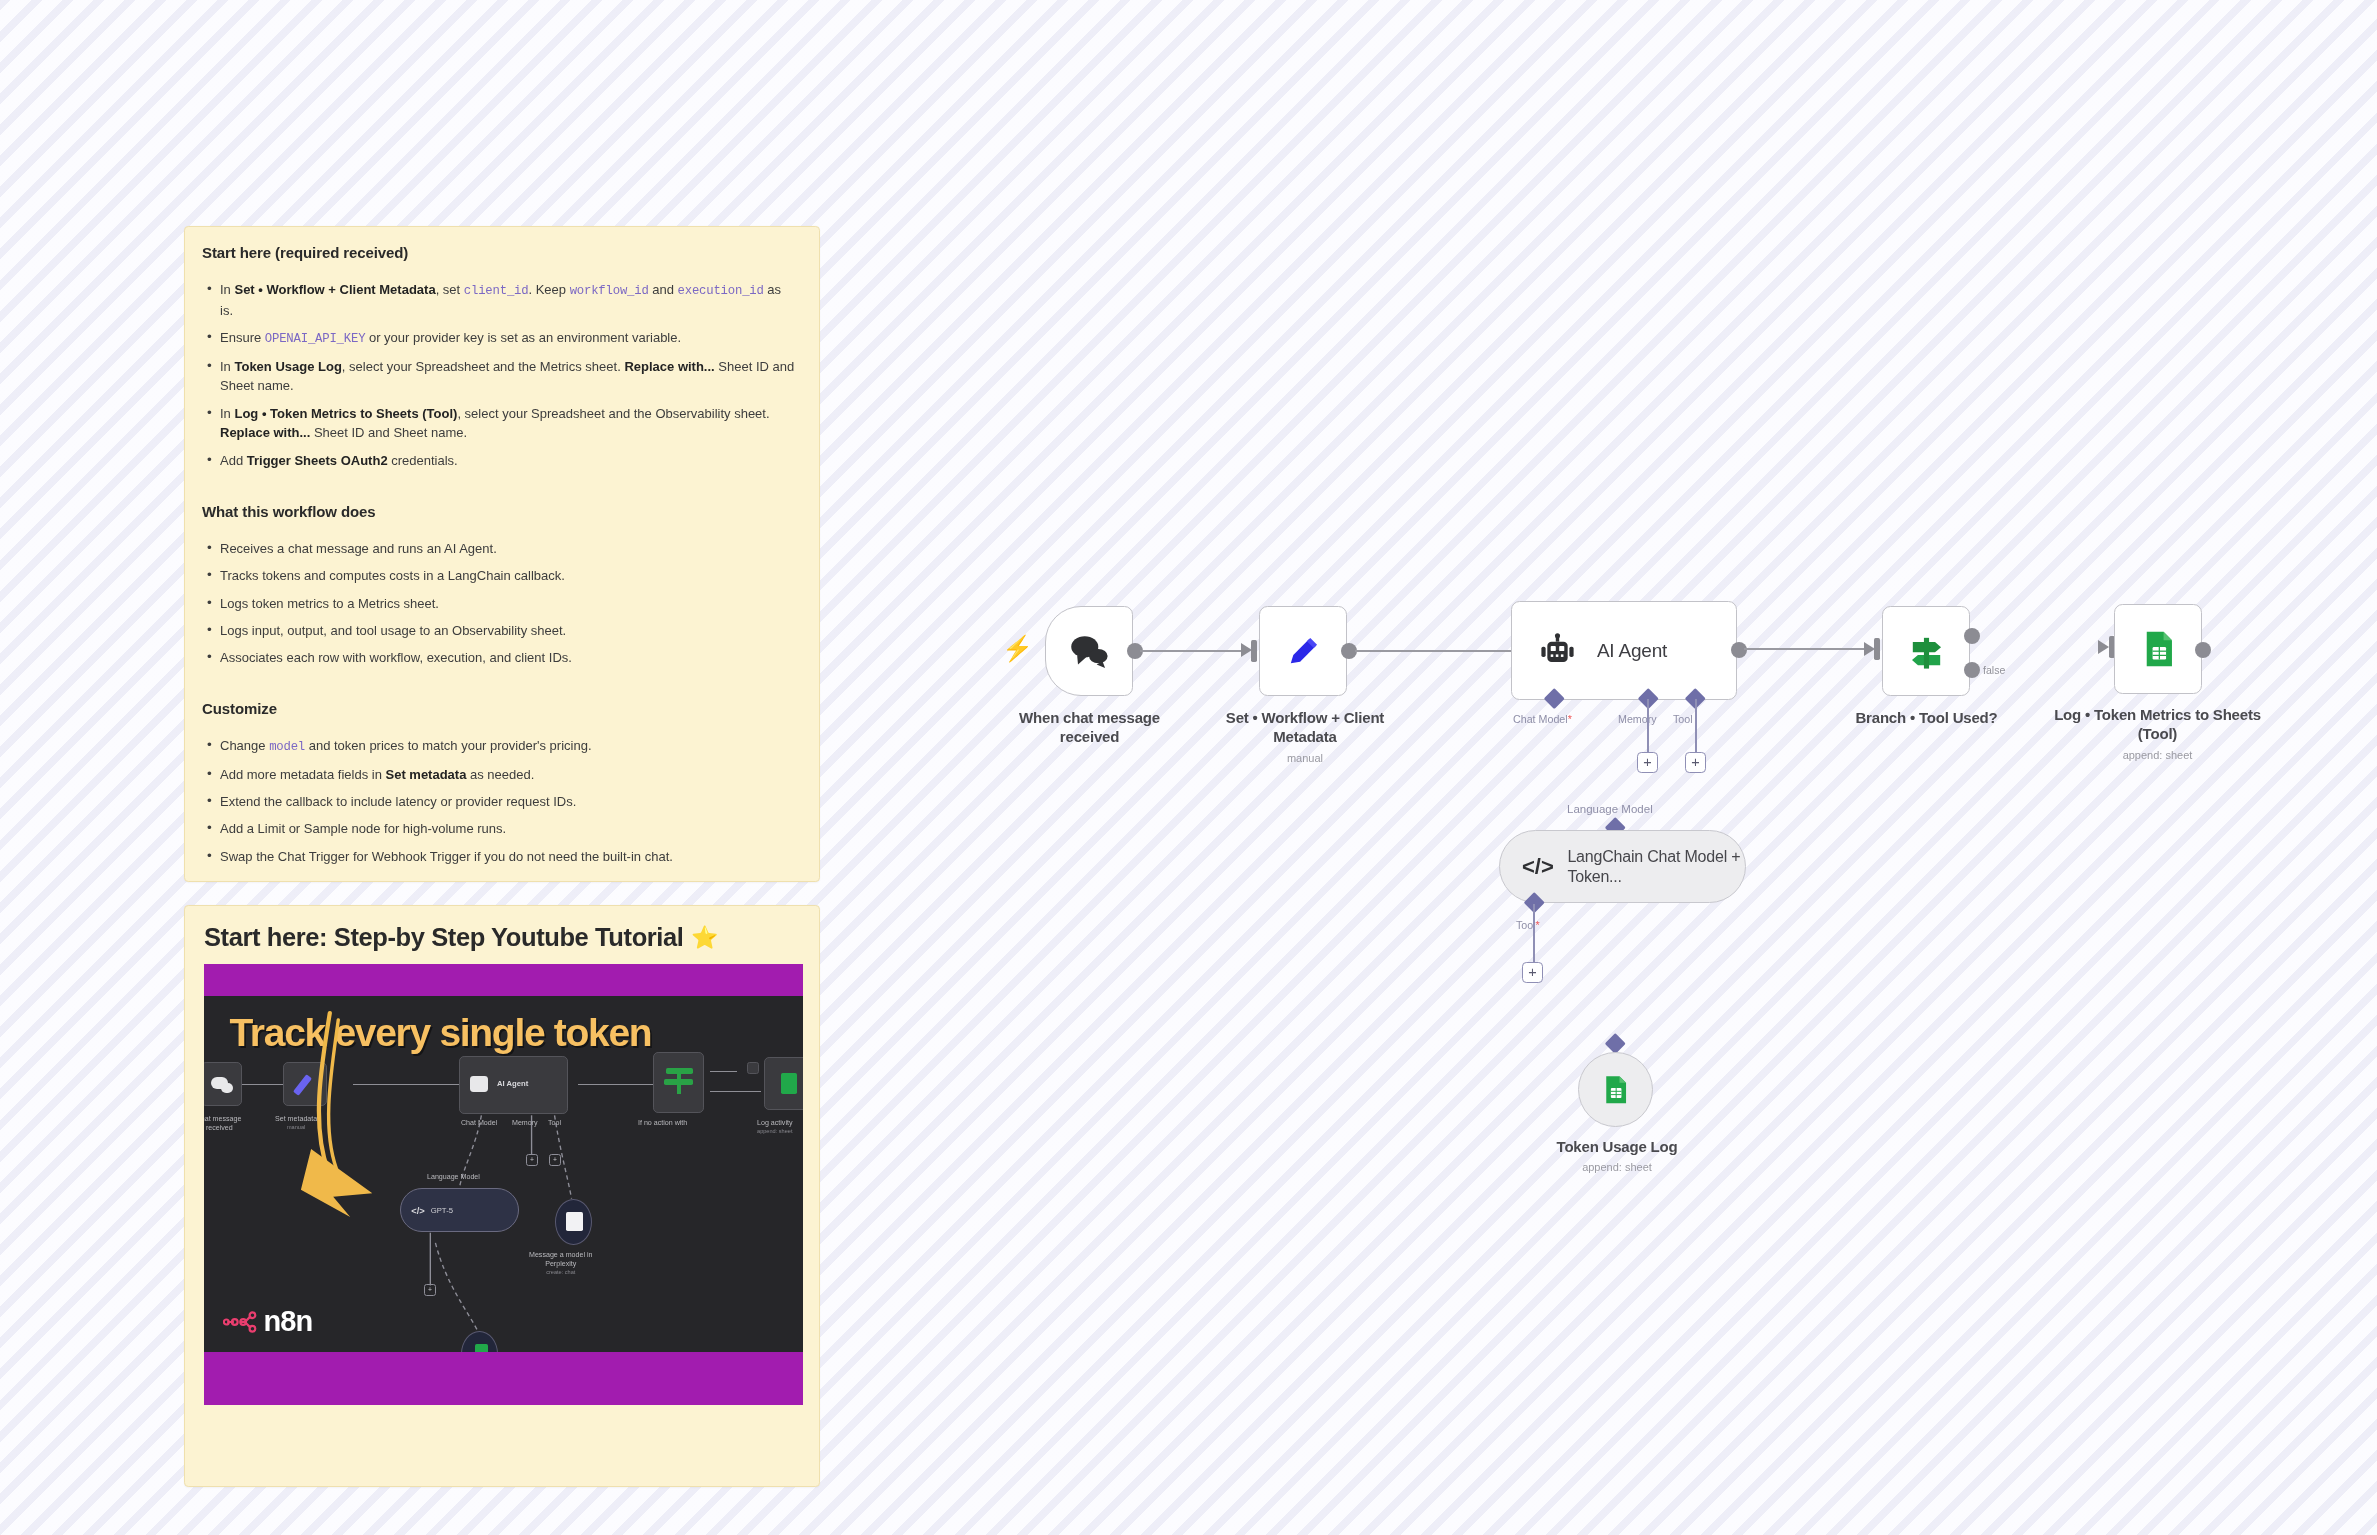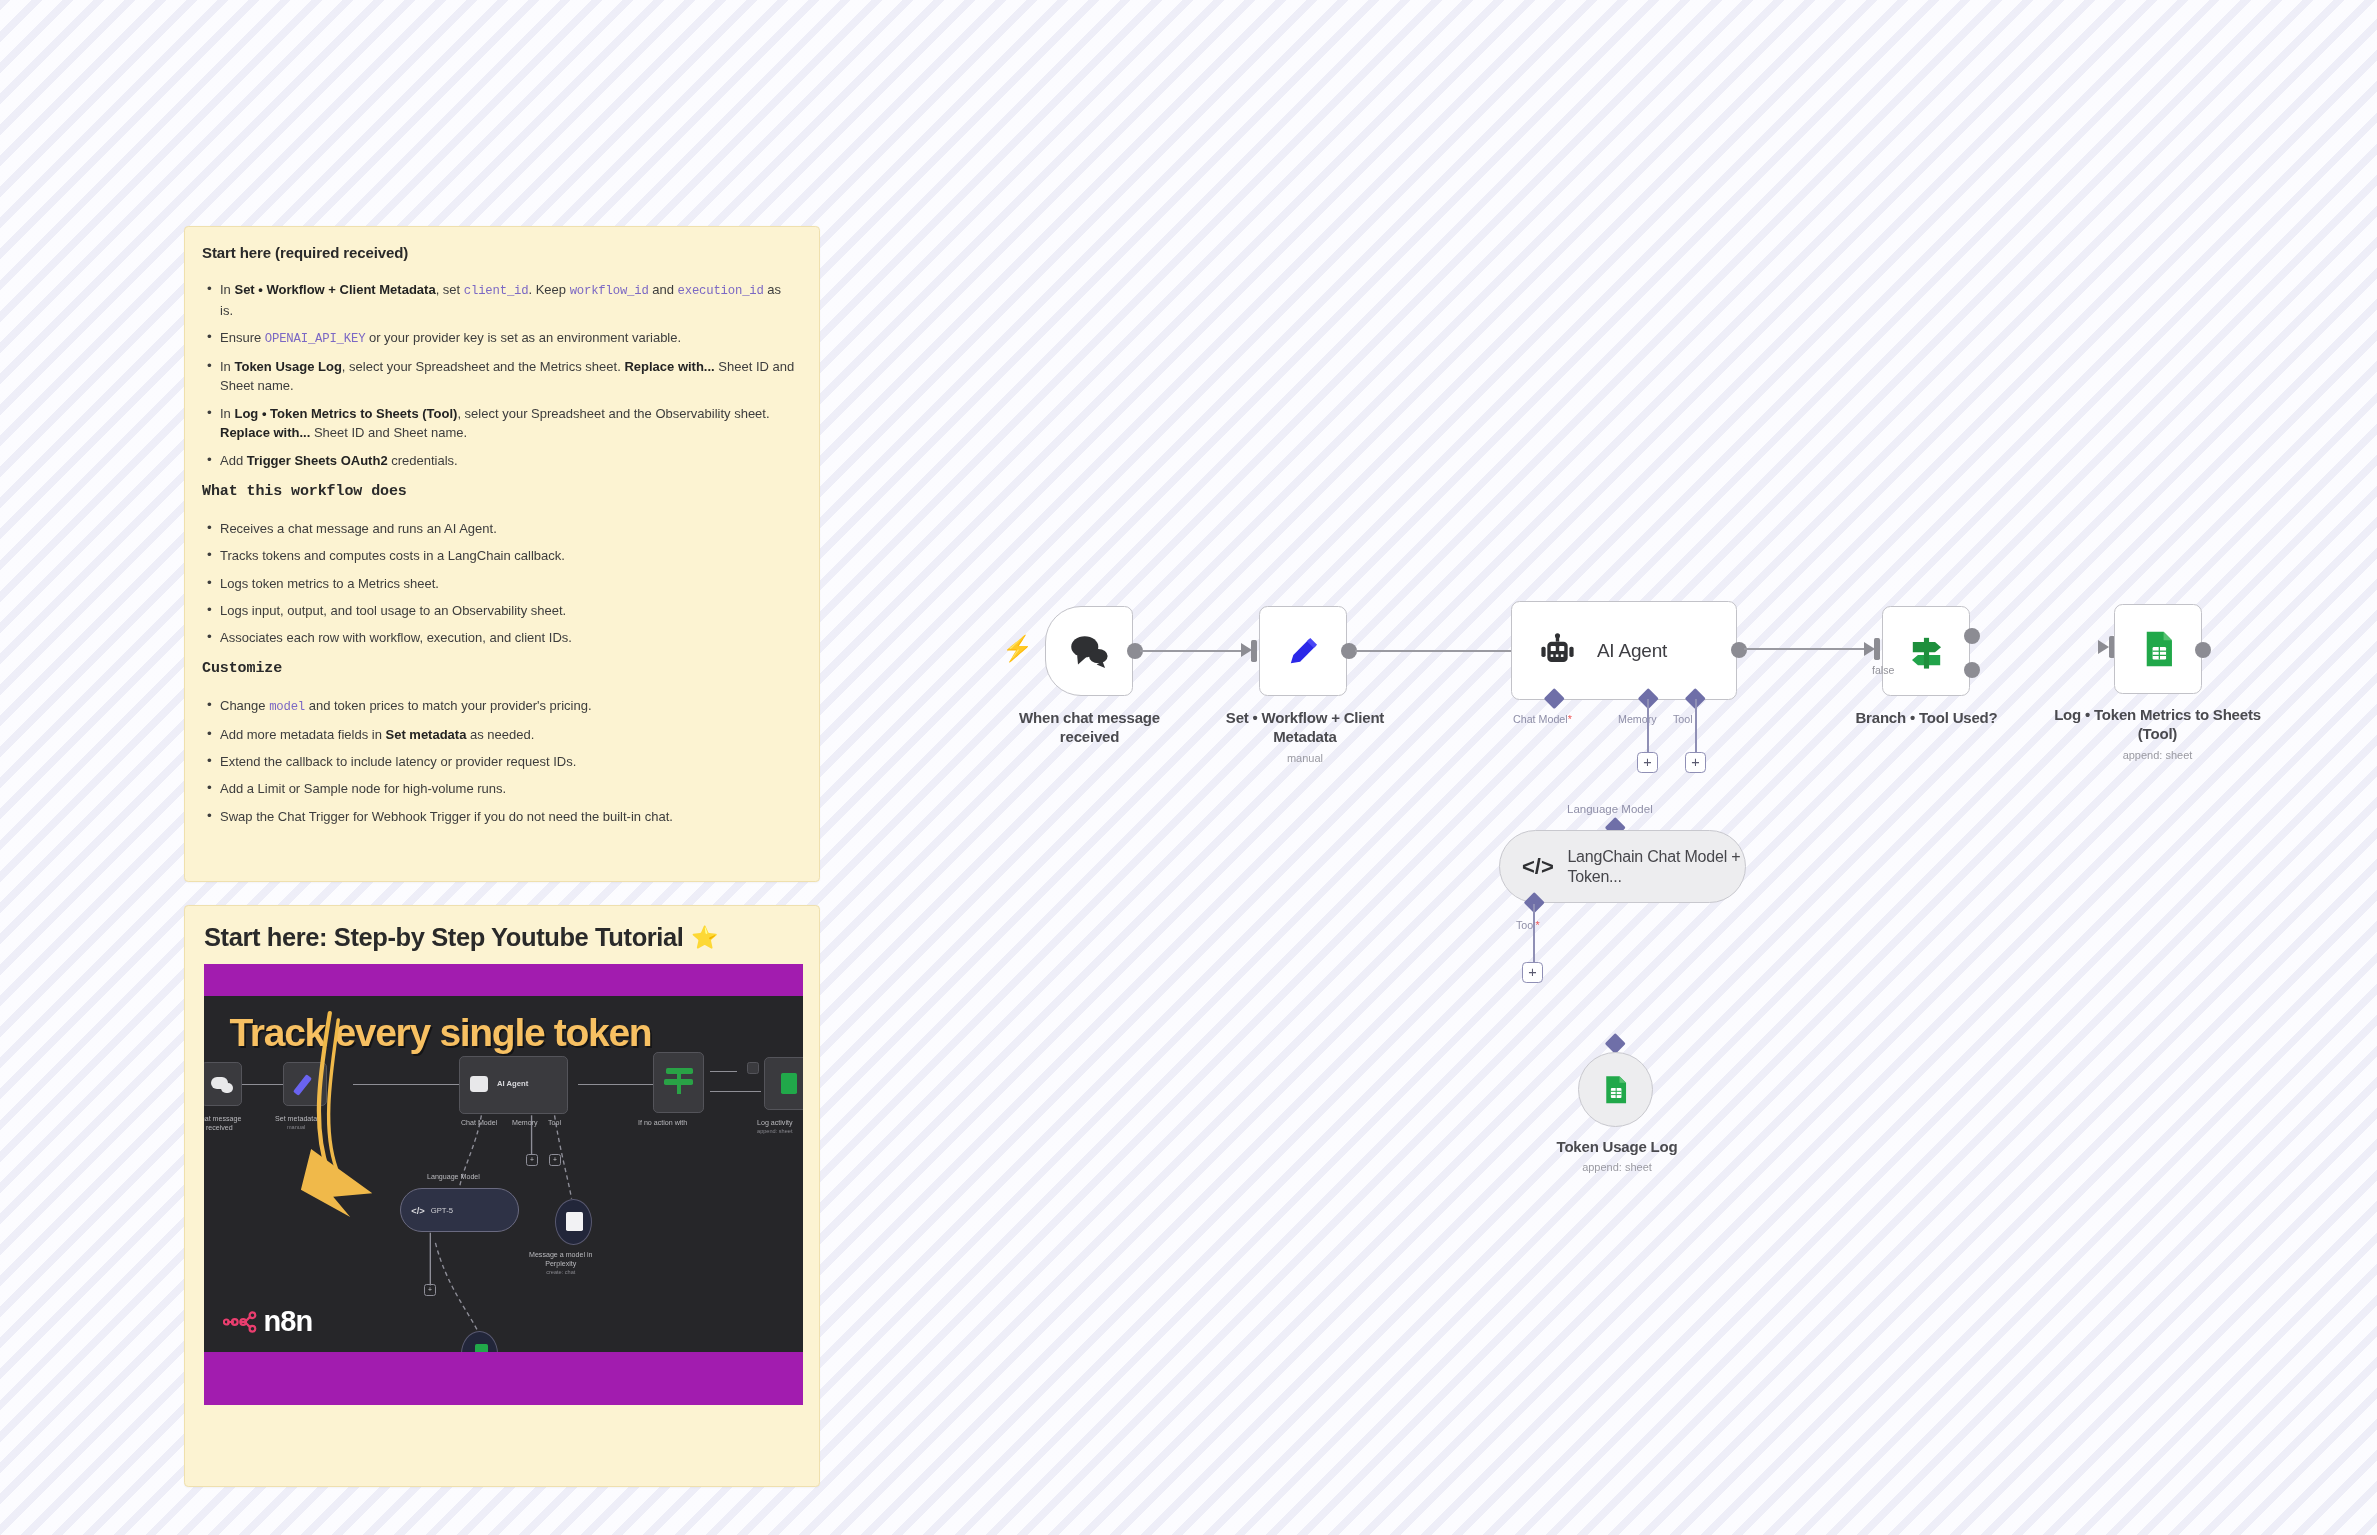--- a/index.html
+++ b/index.html
@@ -58,7 +58,7 @@
     letter-spacing: -0.1px;
     margin-bottom: 19px;
   }
-  .sticky h3.spaced-top { margin-top: 12px; font-family: Liberation Mono, monospace; }
+  .sticky h3.spaced-top { margin-top: 32px; }
 
   .sticky ul { list-style: none; }
 

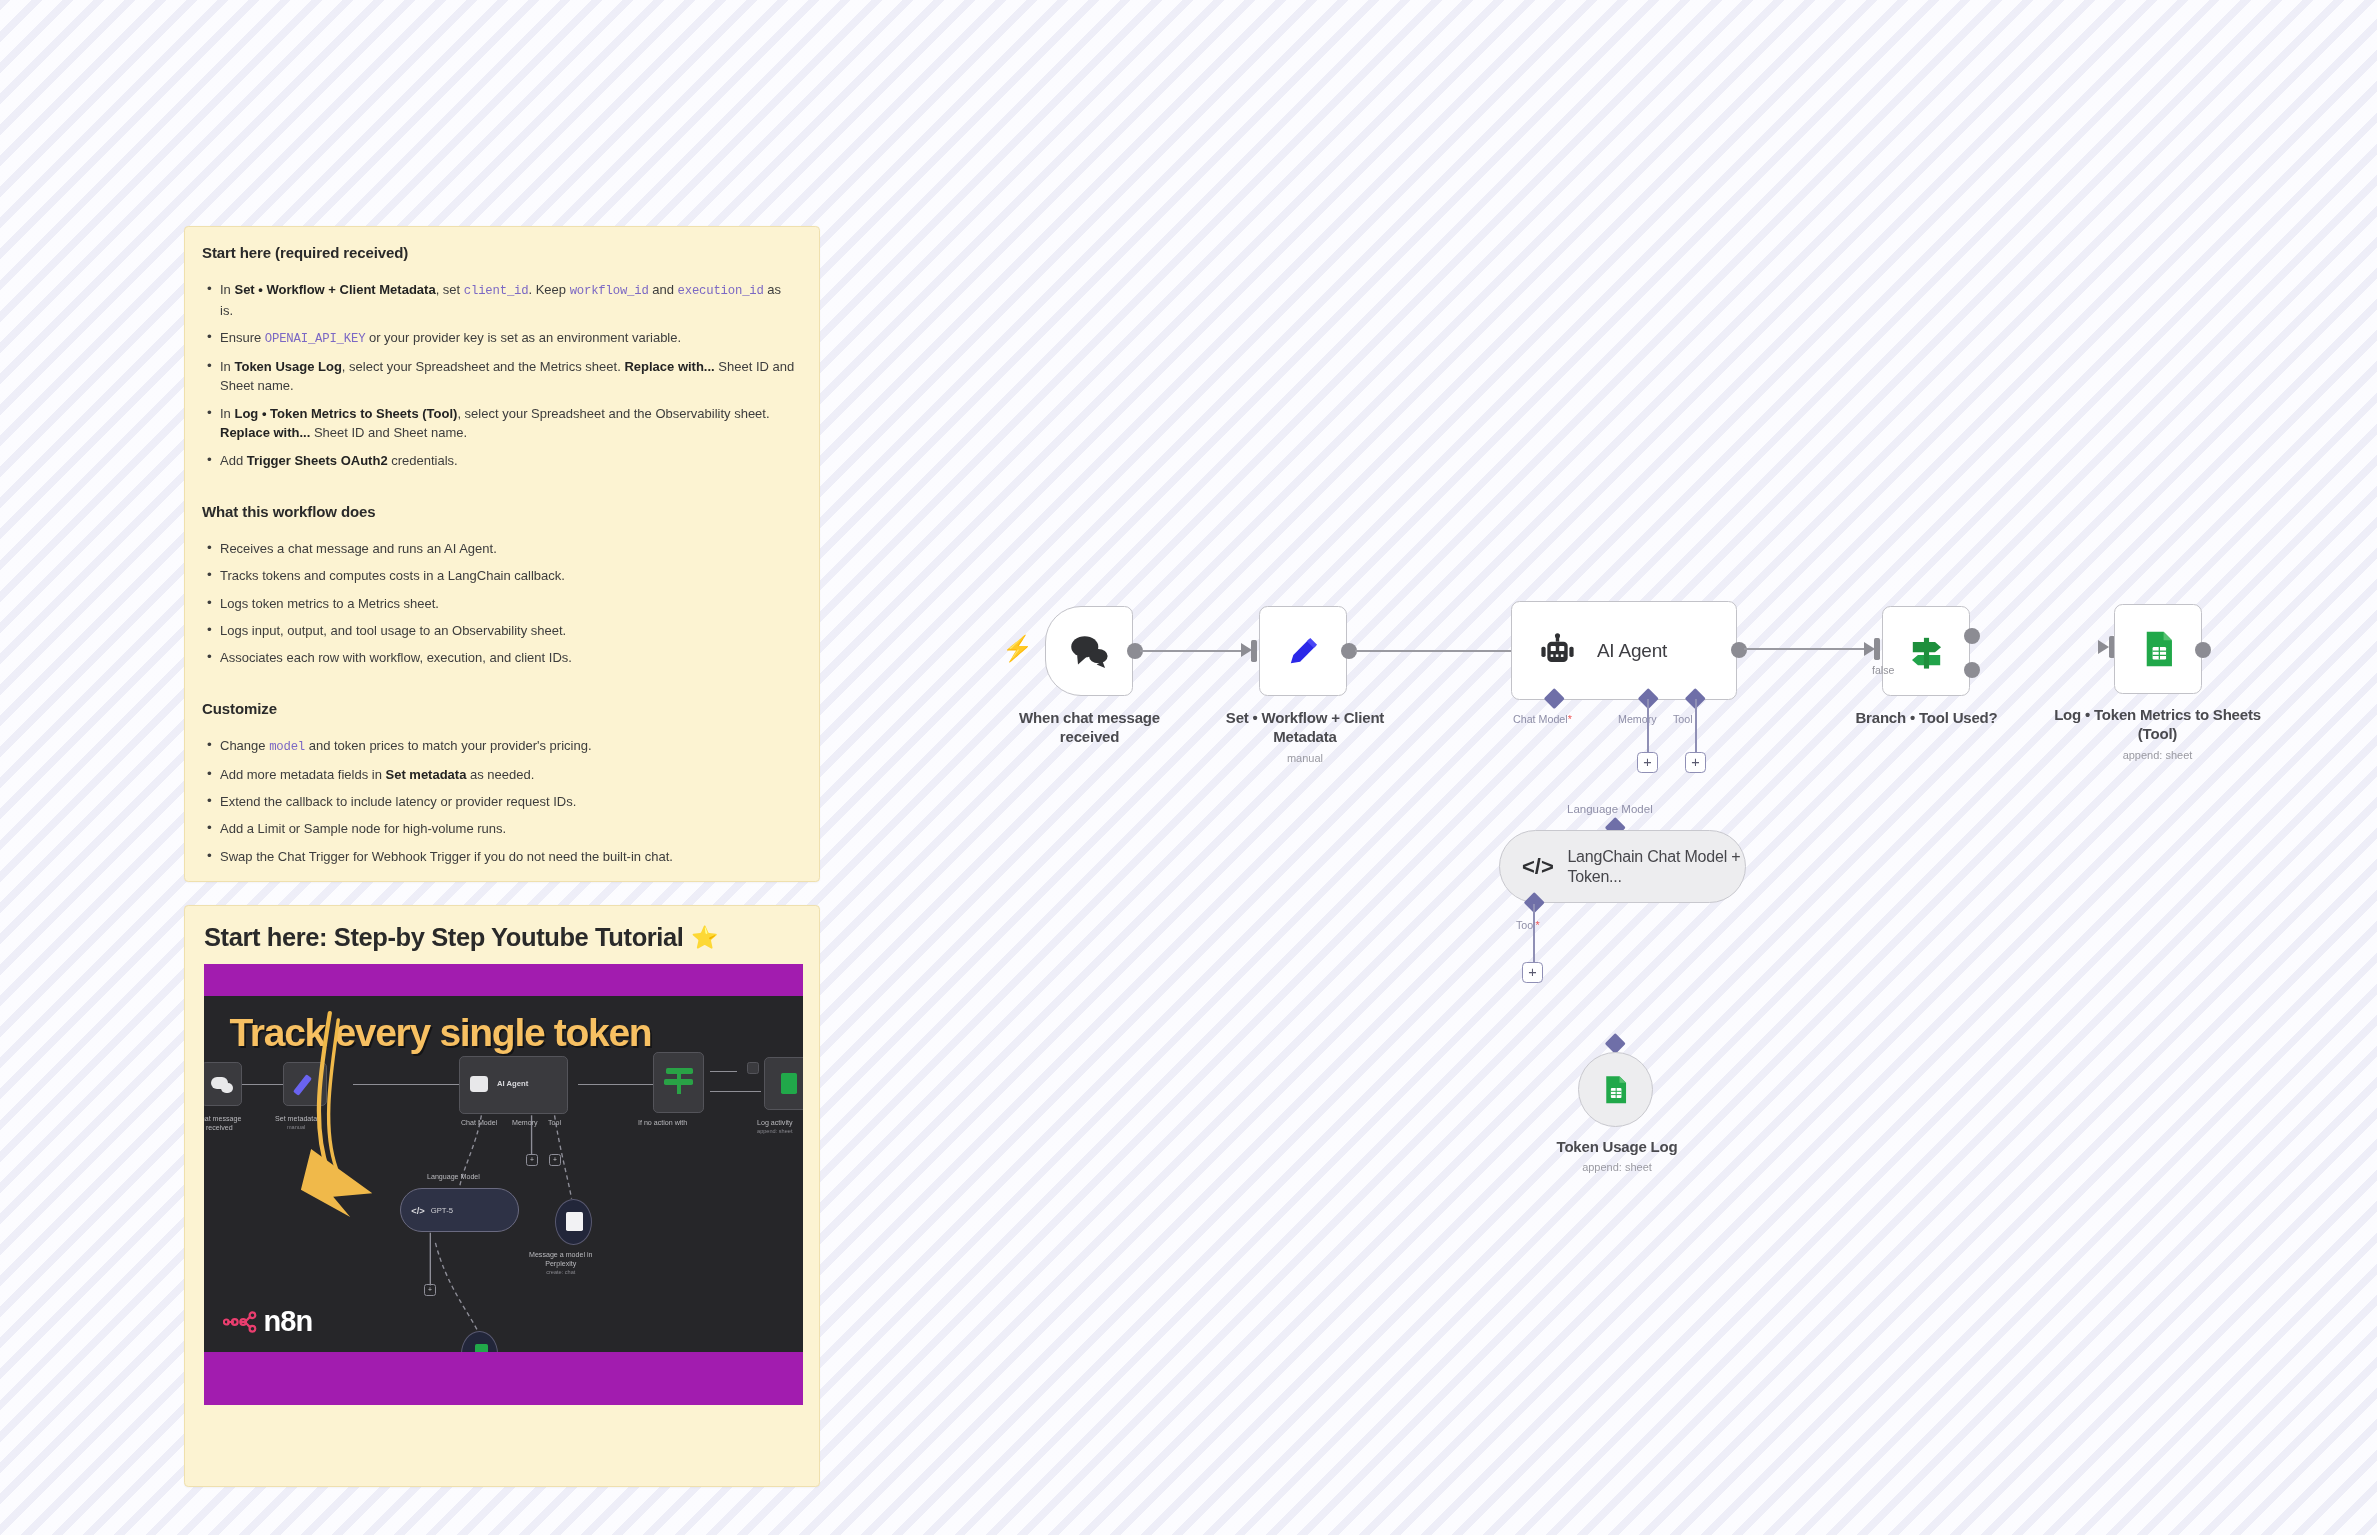--- a/index.html
+++ b/index.html
@@ -508,7 +508,7 @@
 </div>
 <div class="dot" style="left:1964px; top:628px;"></div>
 <div class="dot" style="left:1964px; top:662px;"></div>
-<div class="edge-label" style="left:1872px; top:664px;">false</div>
+<div class="edge-label" style="left:1983px; top:664px;">false</div>
 <div class="arrow-in" style="left:2098px; top:640px;"></div>
 <div class="arrow-bar" style="left:2109px; top:636px;"></div>
 <div class="node-caption" style="left:1828px; top:708px; width:197px;">Branch • Tool Used?</div>

